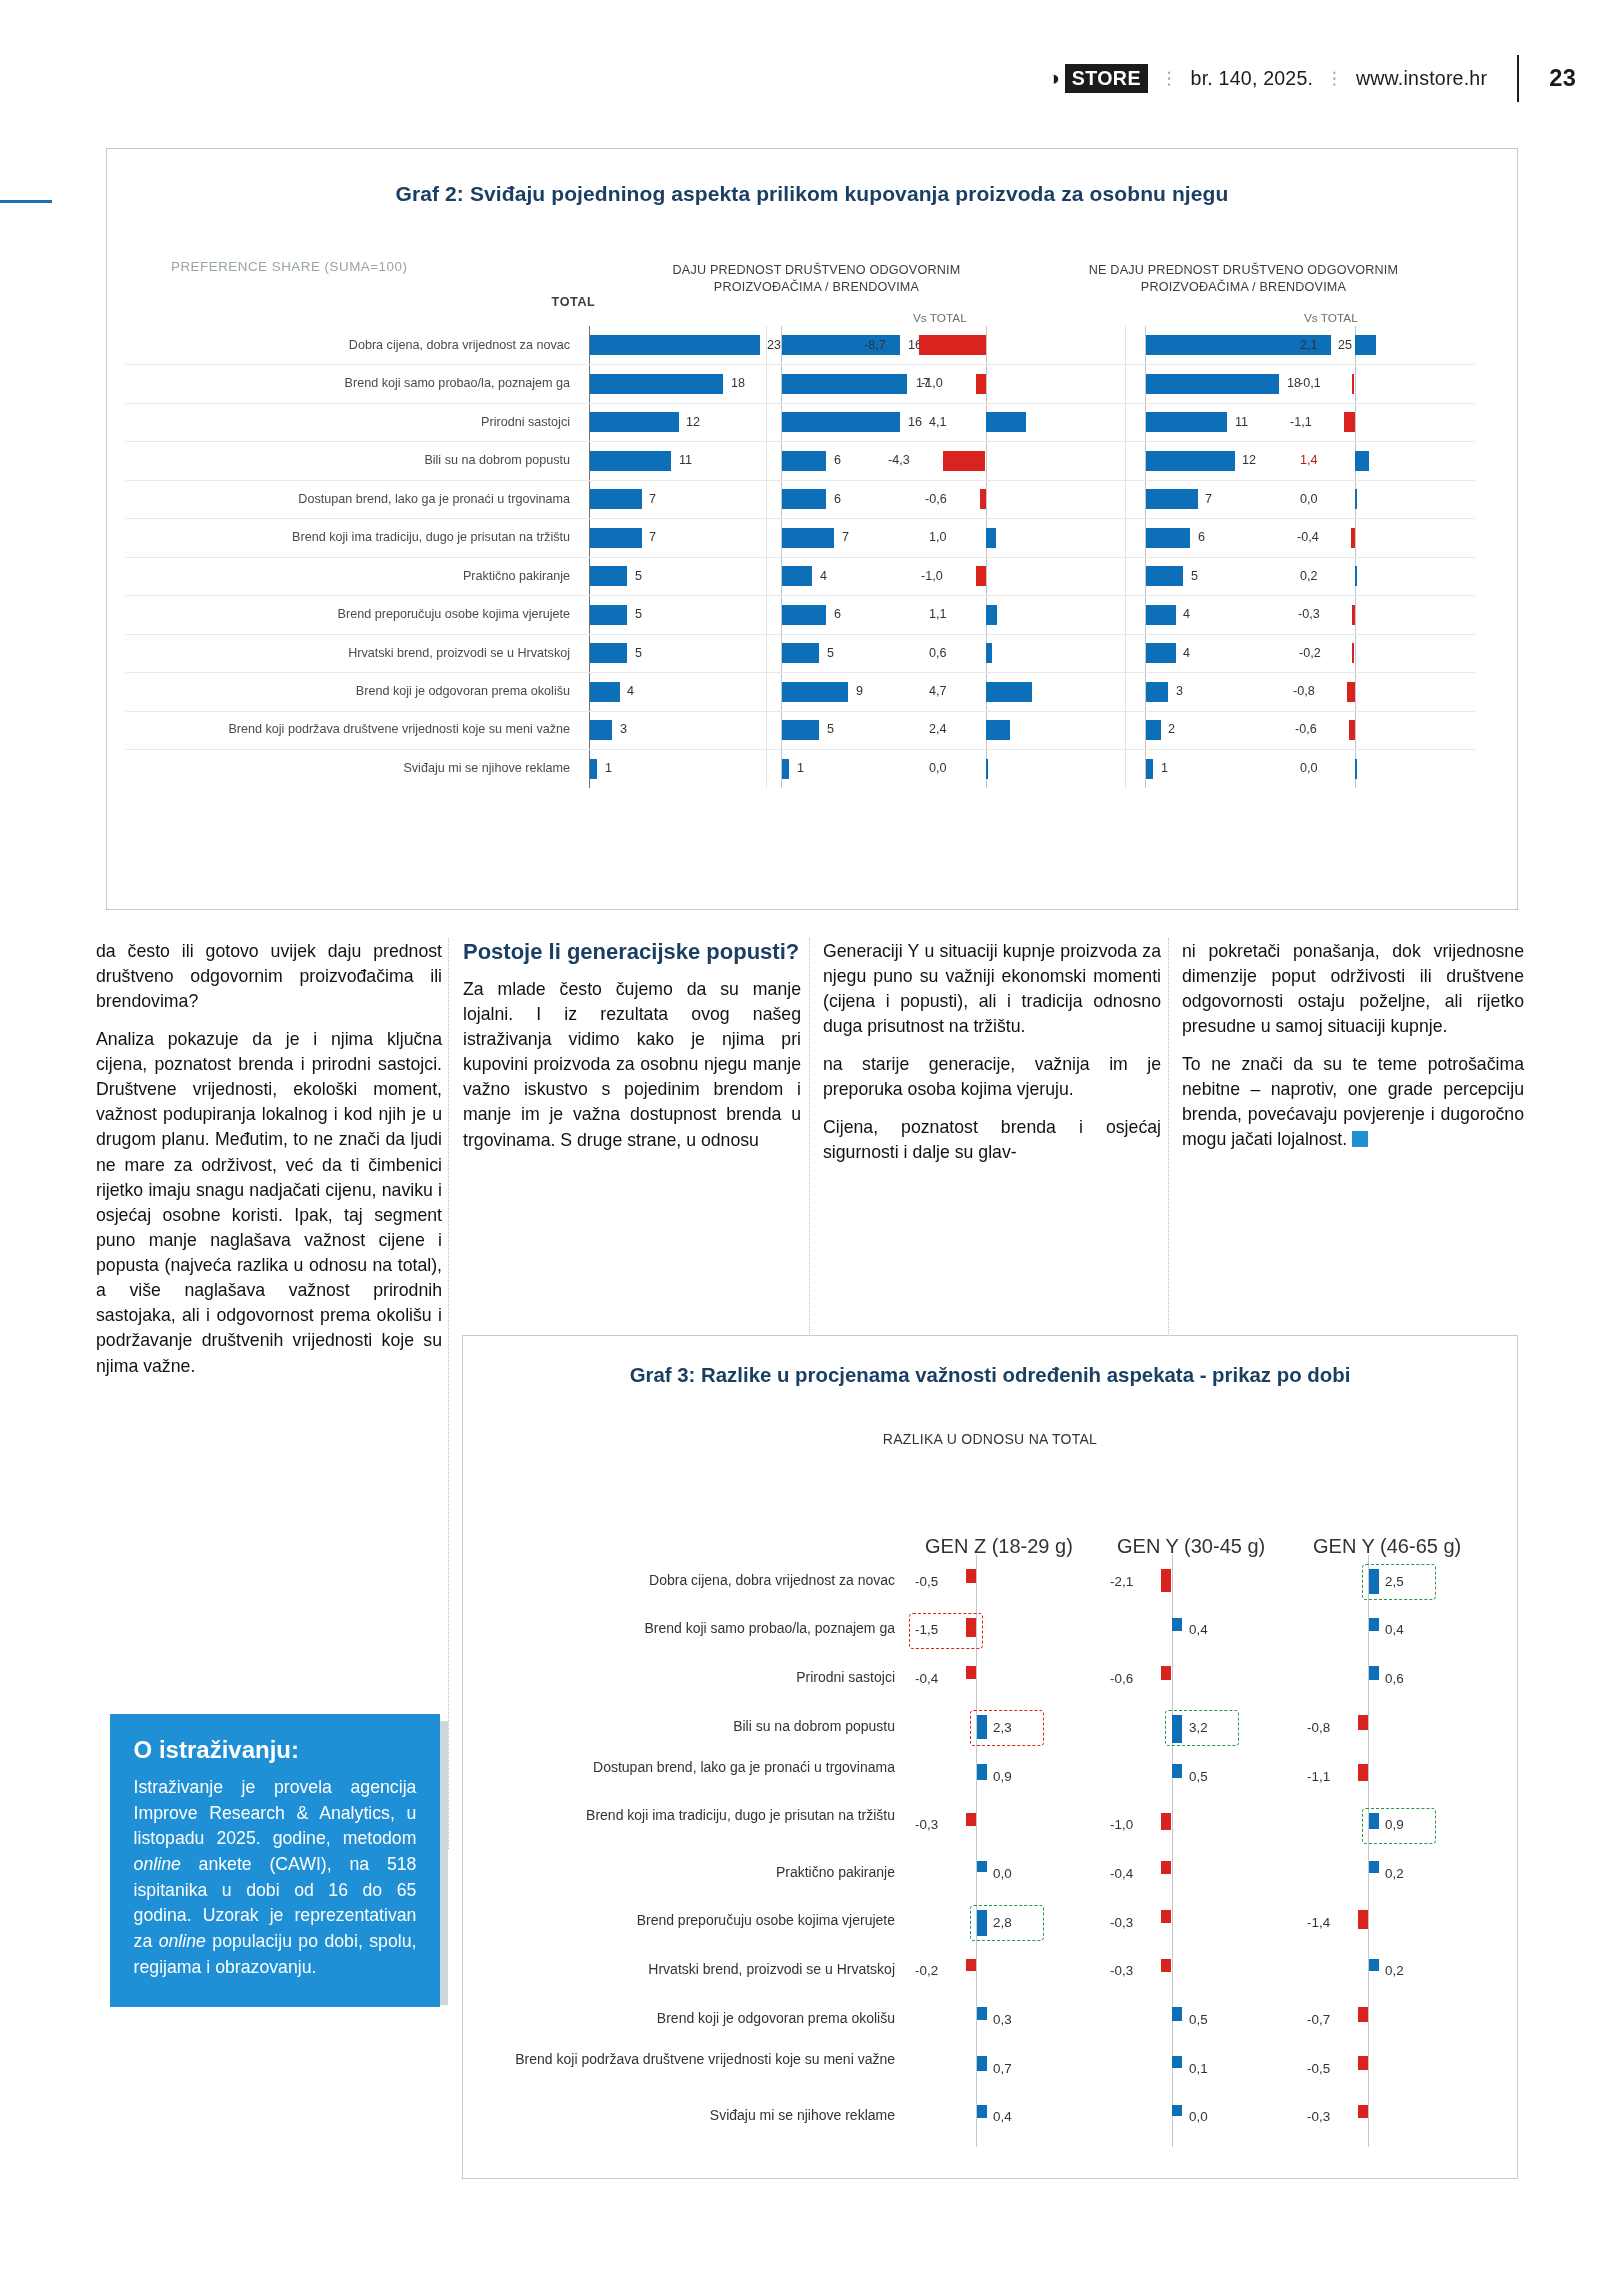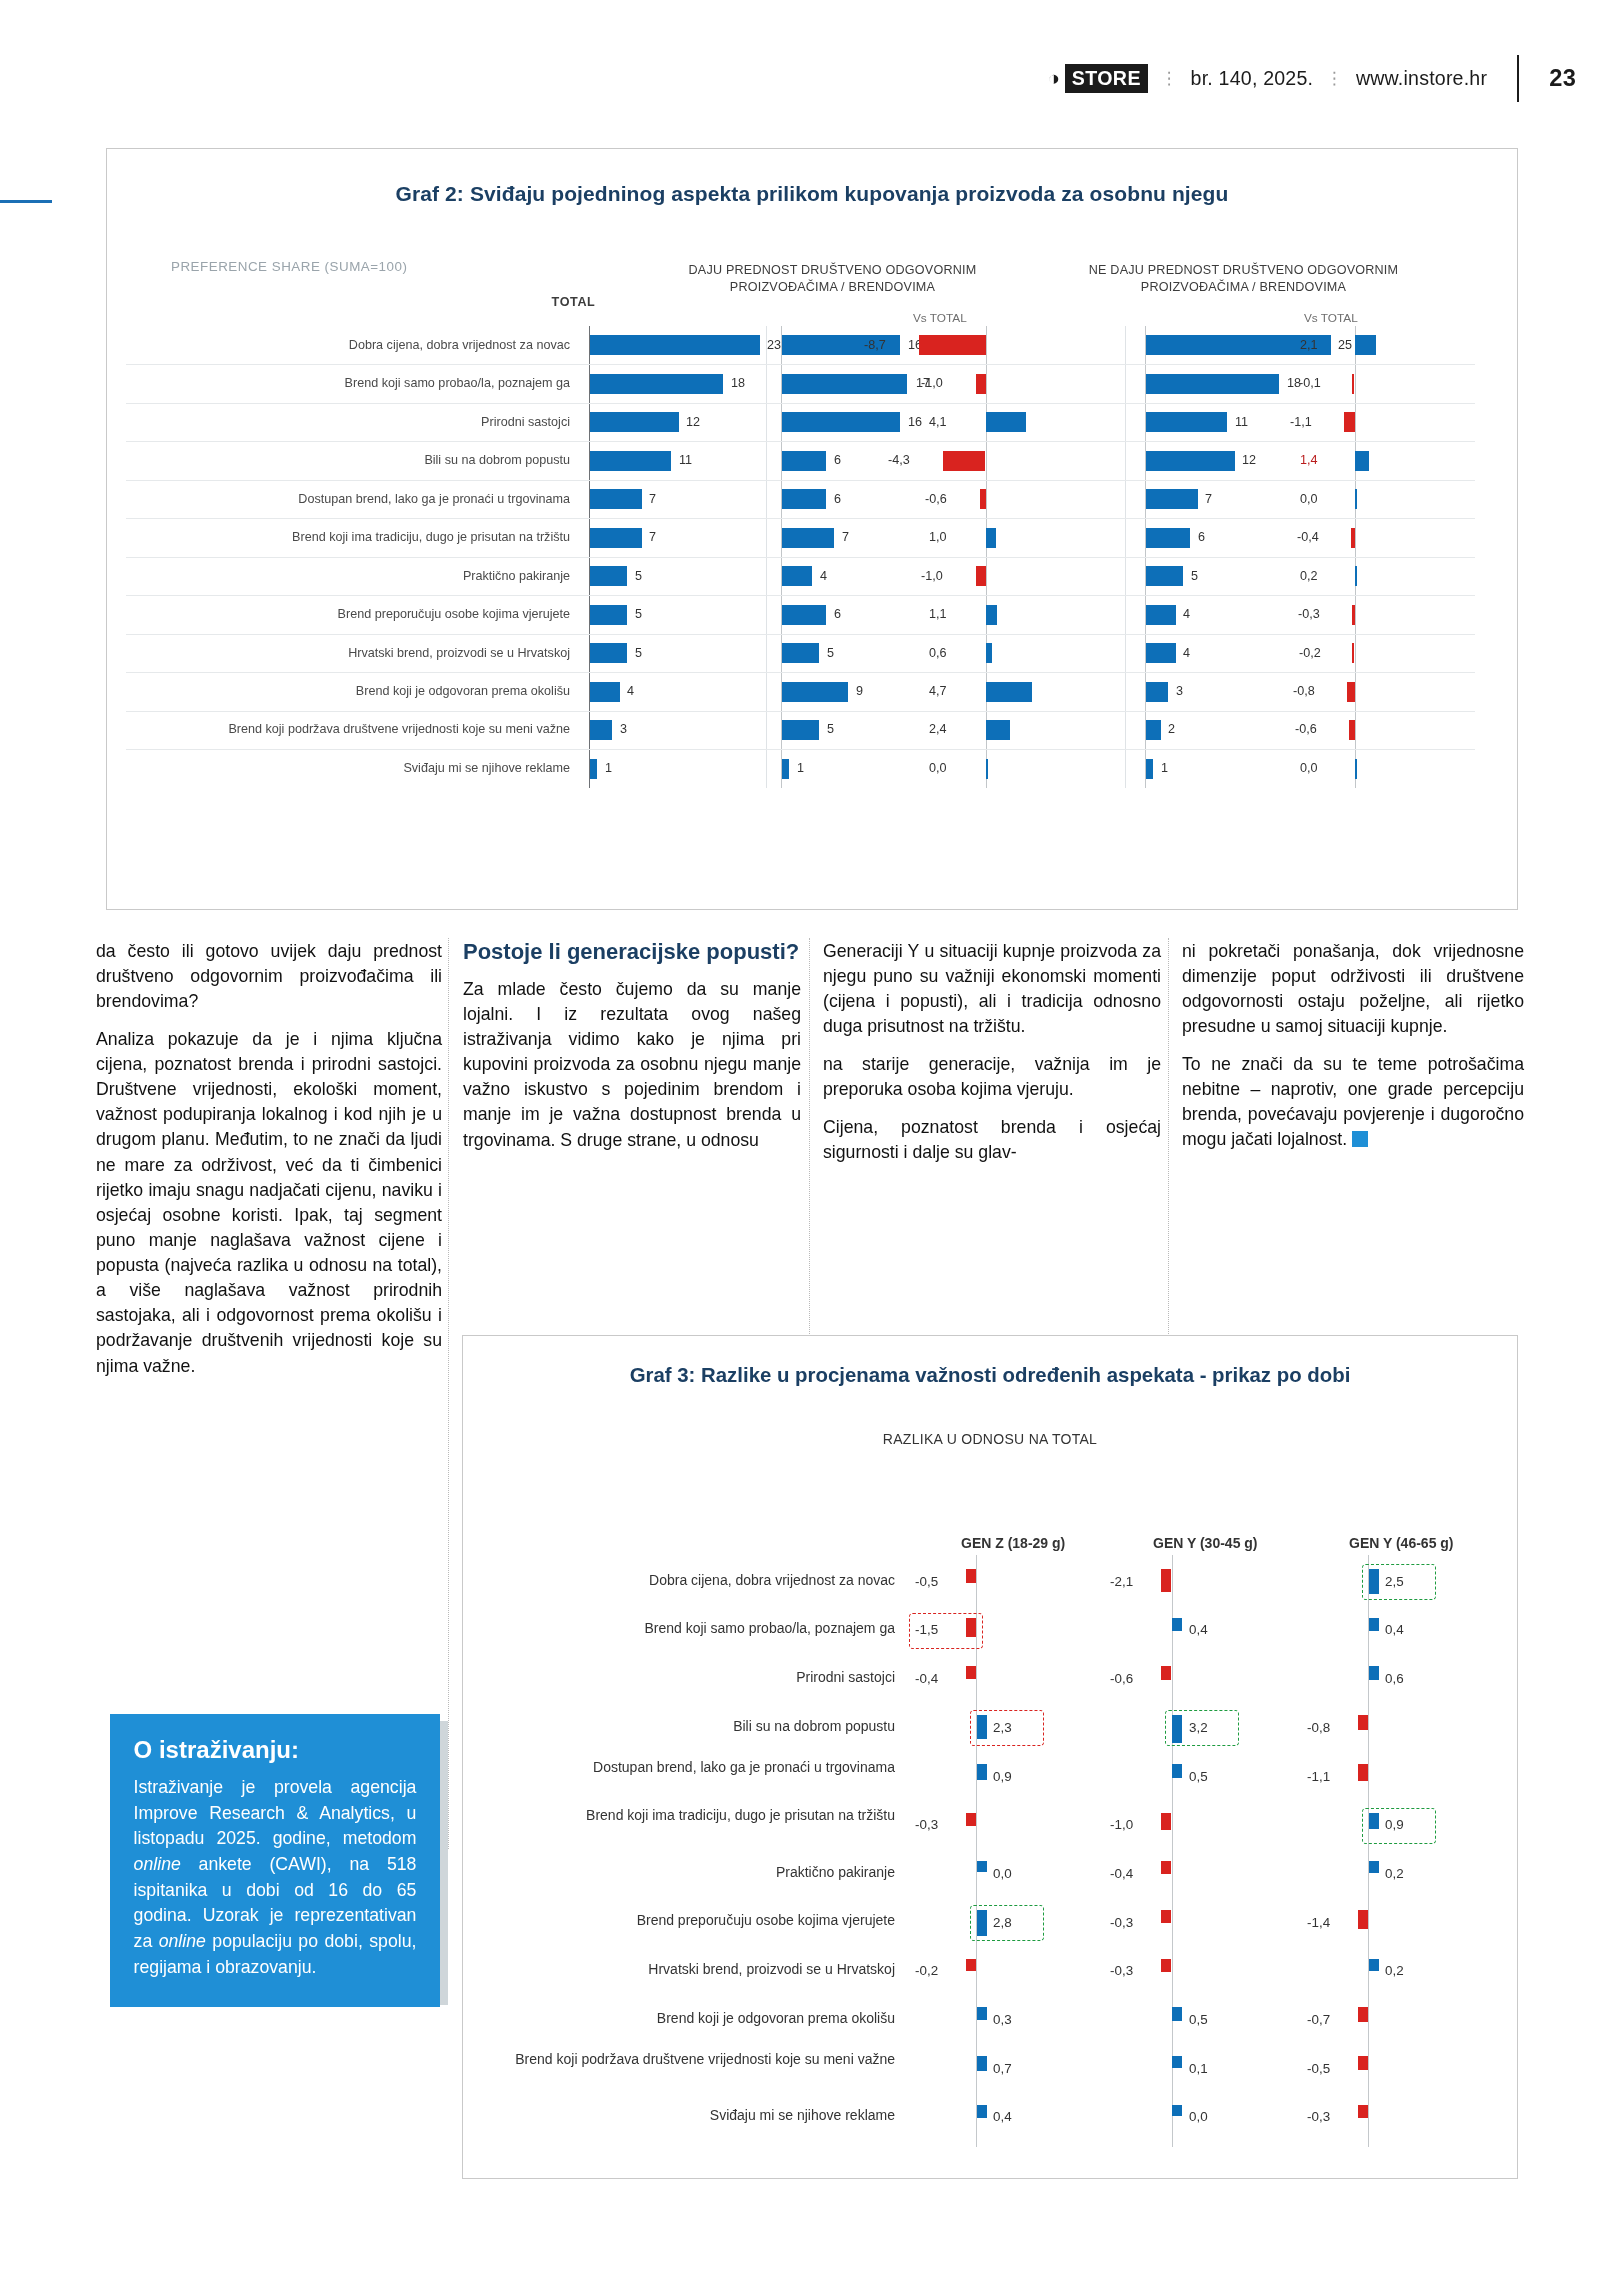--- a/index.html
+++ b/index.html
@@ -121,7 +121,7 @@
 </div>
 <div class="pref-label" style="left:171px;top:259px;">PREFERENCE SHARE (SUMA=100)</div>
 <div class="g2-colhead total" style="left:495px;top:294px;width:157px;">TOTAL</div>
-<div class="g2-colhead c2" style="left:648px;top:262px;width:369px;white-space:pre-line;">DAJU PREDNOST DRUŠTVENO ODGOVORNIM
+<div class="g2-colhead c2" style="left:632px;top:262px;width:369px;white-space:pre-line;">DAJU PREDNOST DRUŠTVENO ODGOVORNIM
 PROIZVOĐAČIMA / BRENDOVIMA</div>
 <div class="g2-colhead c3" style="left:1051px;top:262px;width:385px;white-space:pre-line;">NE DAJU PREDNOST DRUŠTVENO ODGOVORNIM
 PROIZVOĐAČIMA / BRENDOVIMA</div>

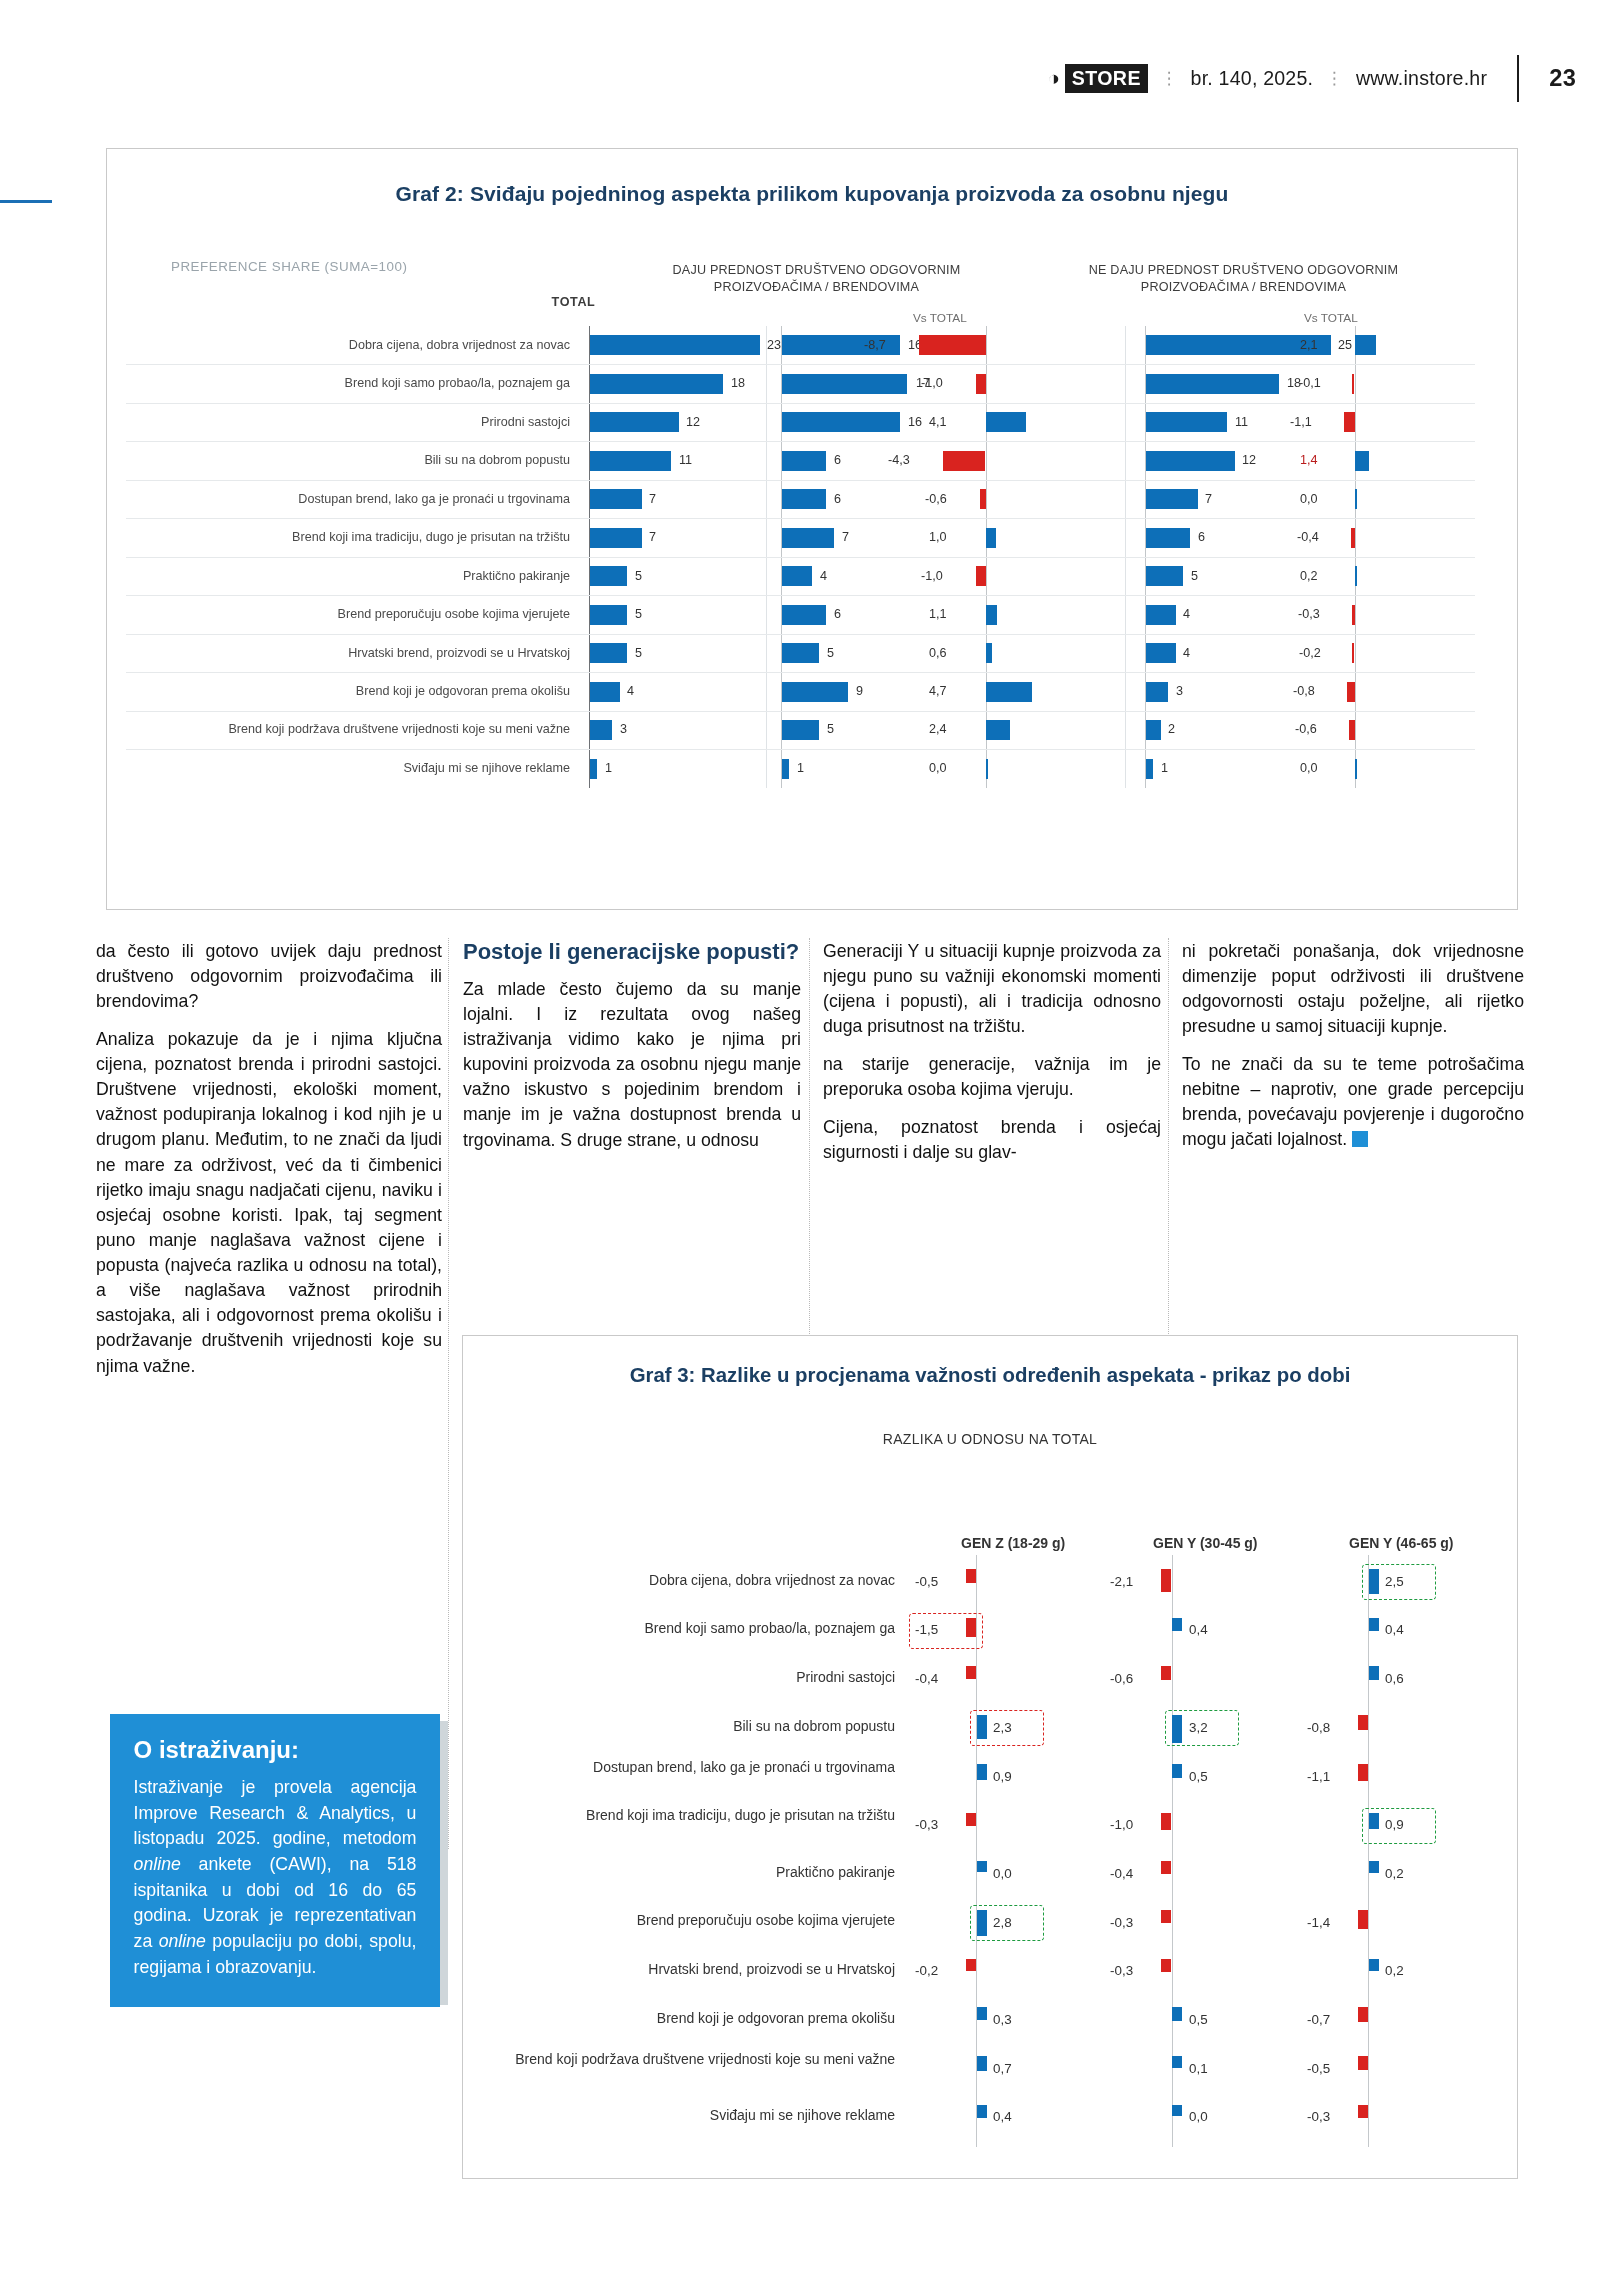--- a/index.html
+++ b/index.html
@@ -97,7 +97,7 @@
     text-align:center; font-size:20.4px; font-weight:700; color:#1b3f63; padding-top:28px;
   }
   .g3-sub { text-align:center; font-size:14px; color:#333; margin-top:44px; letter-spacing:0.3px; }
-  .g3-genlabel { position:absolute; font-size:14px; color:#333; font-weight:700;margin-left:36px; }
+  .g3-genlabel { position:absolute; font-size:20px; color:#333; font-weight:400; }
 </style>
 </head>
 <body>

